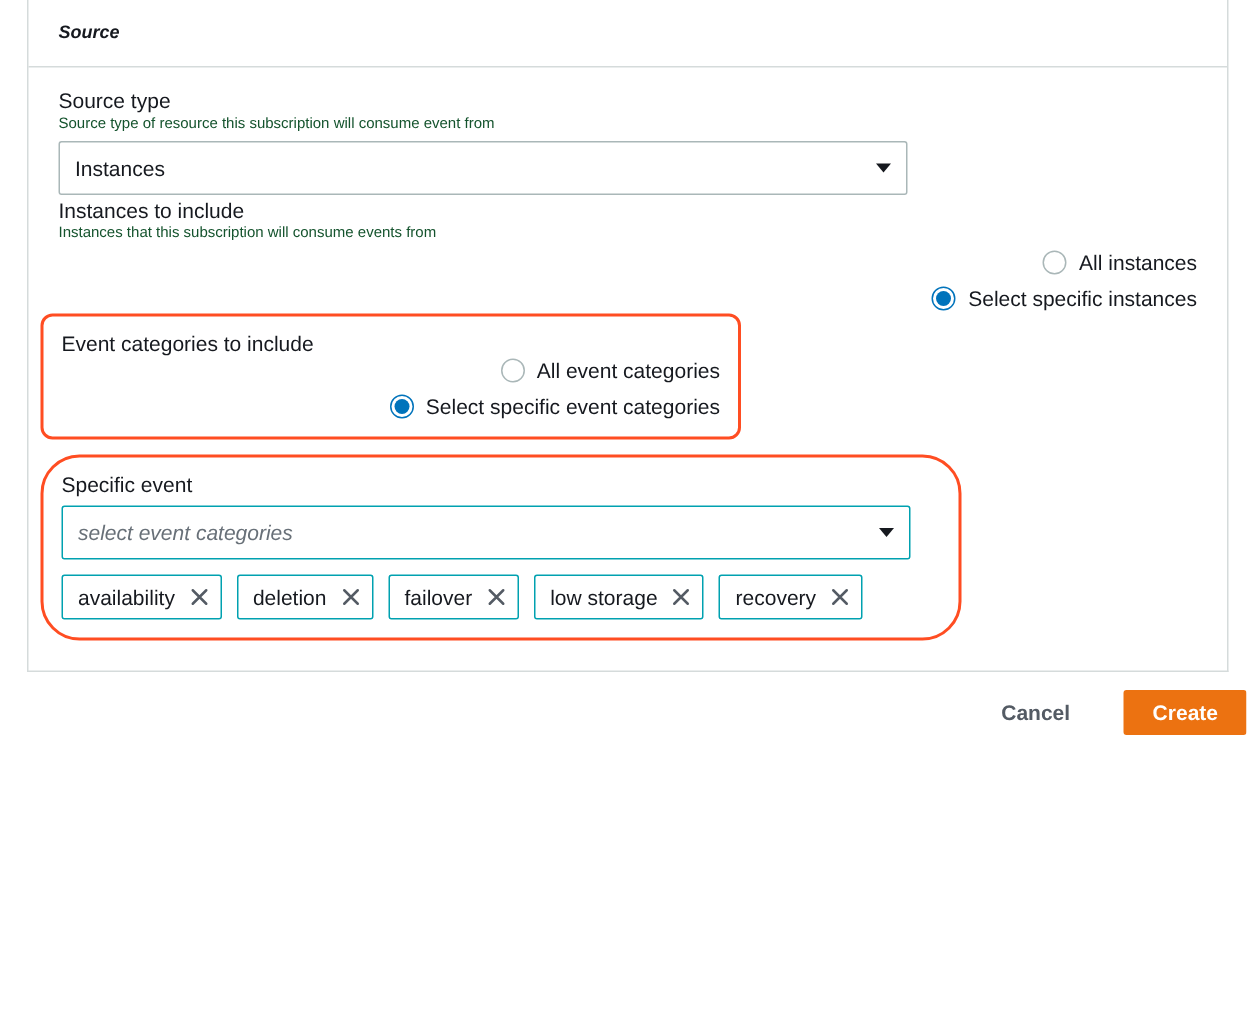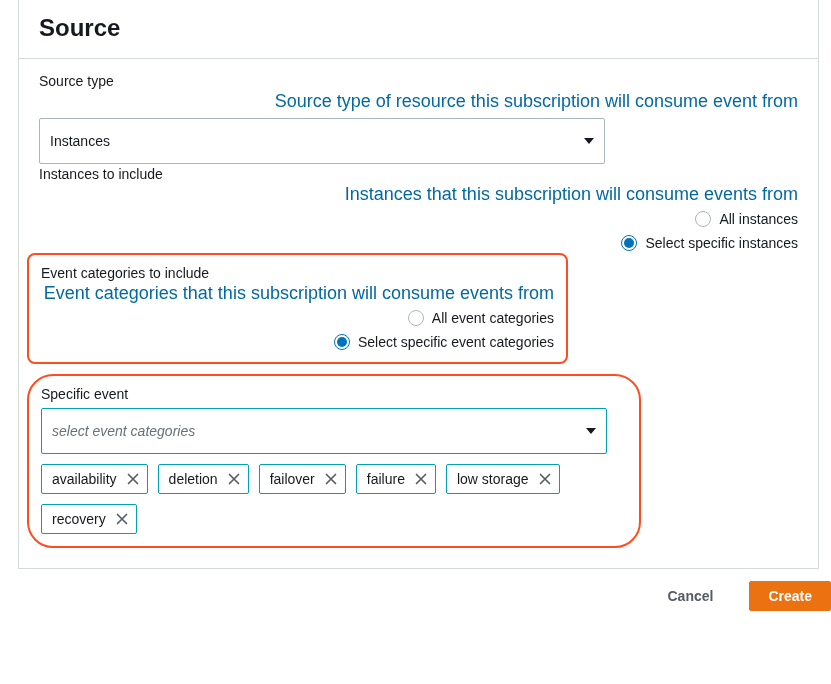--- a/index.html
+++ b/index.html
@@ -20,8 +20,9 @@
       border-bottom: 1px solid #d5dbdb;
     }
     .panel-header h2 {
-      font-size: 24px;
+      font-size: 12px;
       font-weight: 700;
+      font-style: italic;
     }
     .panel-body {
       padding: 14px 20px 20px;

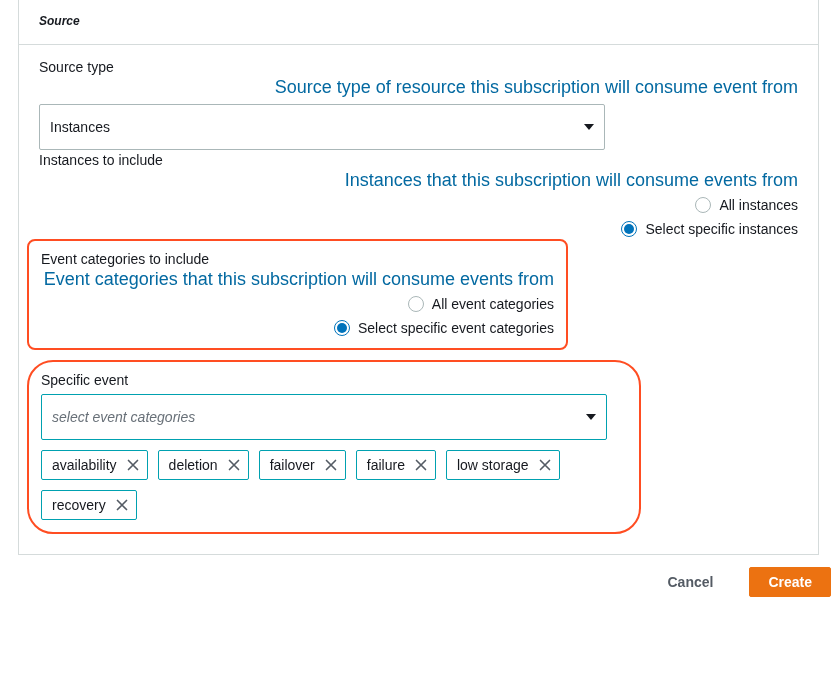--- a/index.html
+++ b/index.html
@@ -34,10 +34,9 @@
       margin-bottom: 2px;
     }
     .field-hint {
-      font-size: 18px;
-      color: #0369a1;
+      font-size: 10px;
+      color: #14532d;
       margin-bottom: 6px;
-      text-align: right;
     }
     .select-box {
       width: 566px;

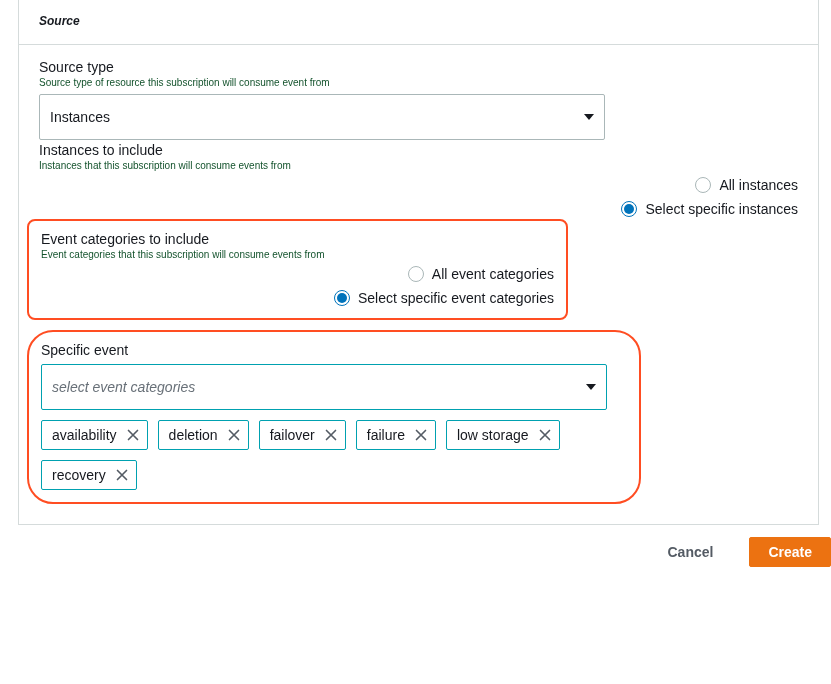--- a/index.html
+++ b/index.html
@@ -40,7 +40,7 @@
     }
     .select-box {
       width: 566px;
-      height: 46px;
+      height: 36px;
       border: 1px solid #aab7b8;
       border-radius: 2px;
       background: #fff;

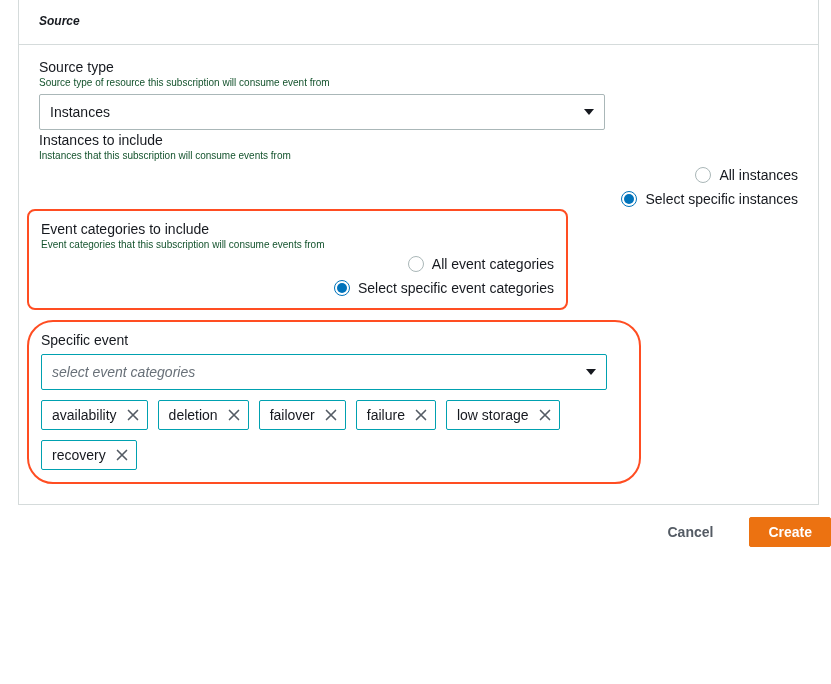--- a/index.html
+++ b/index.html
@@ -112,7 +112,7 @@
       margin-left: -12px;
       margin-bottom: 10px;
     }
-    .highlight-box.first { width: 541px; }
+    .highlight-box.first { width: 467px; }
     .highlight-box.second { width: 614px; margin-bottom: 0; border-radius: 26px; }
     .footer {
       display: flex;

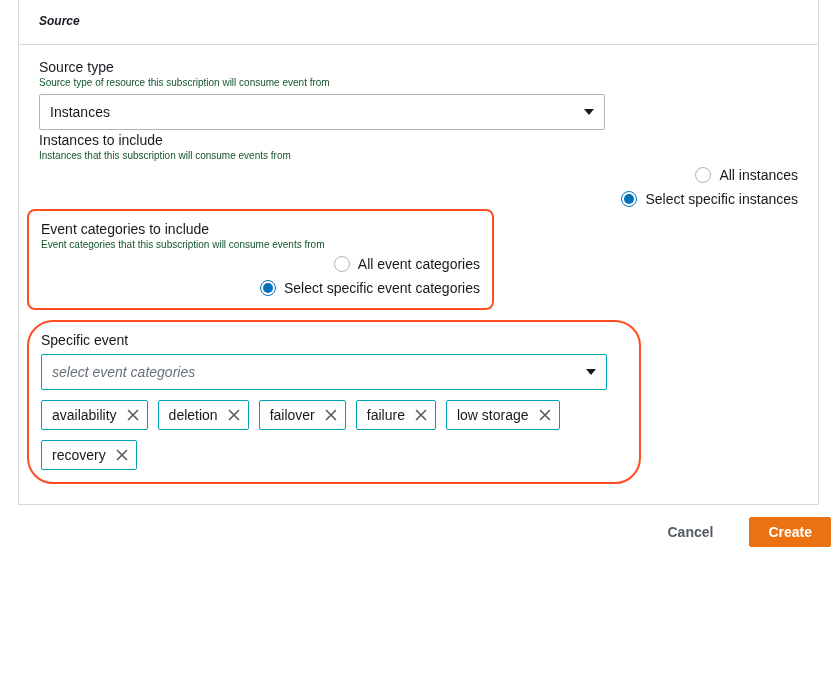--- a/index.html
+++ b/index.html
@@ -180,7 +180,6 @@
 
     <div class="highlight-box first">
       <div class="field-label">Event categories to include</div>
-      <div class="field-hint">Event categories that this subscription will consume events from</div>
       <div class="radio-row">
         <span class="radio-btn"></span>
         <span>All event categories</span>

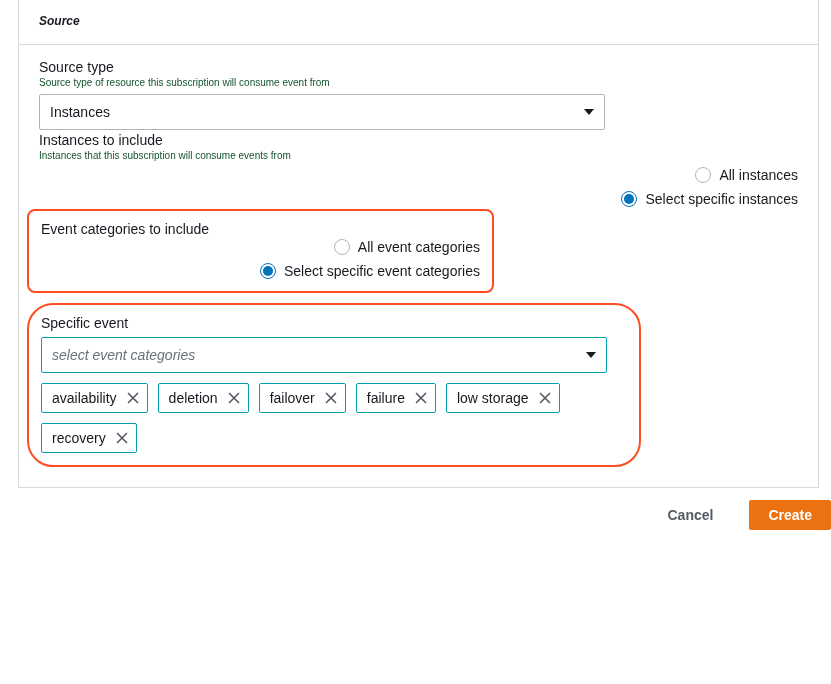--- a/index.html
+++ b/index.html
@@ -222,14 +222,6 @@
             </span>
           </span>
           <span class="tag">
-            <span>failure</span>
-            <span class="tag-x">
-              <svg viewBox="0 0 16 16">
-                <path d="M2 2 L14 14 M14 2 L2 14" stroke="#545b64" stroke-width="2.2" fill="none" stroke-linecap="round"></path>
-              </svg>
-            </span>
-          </span>
-          <span class="tag">
             <span>low storage</span>
             <span class="tag-x">
               <svg viewBox="0 0 16 16">

